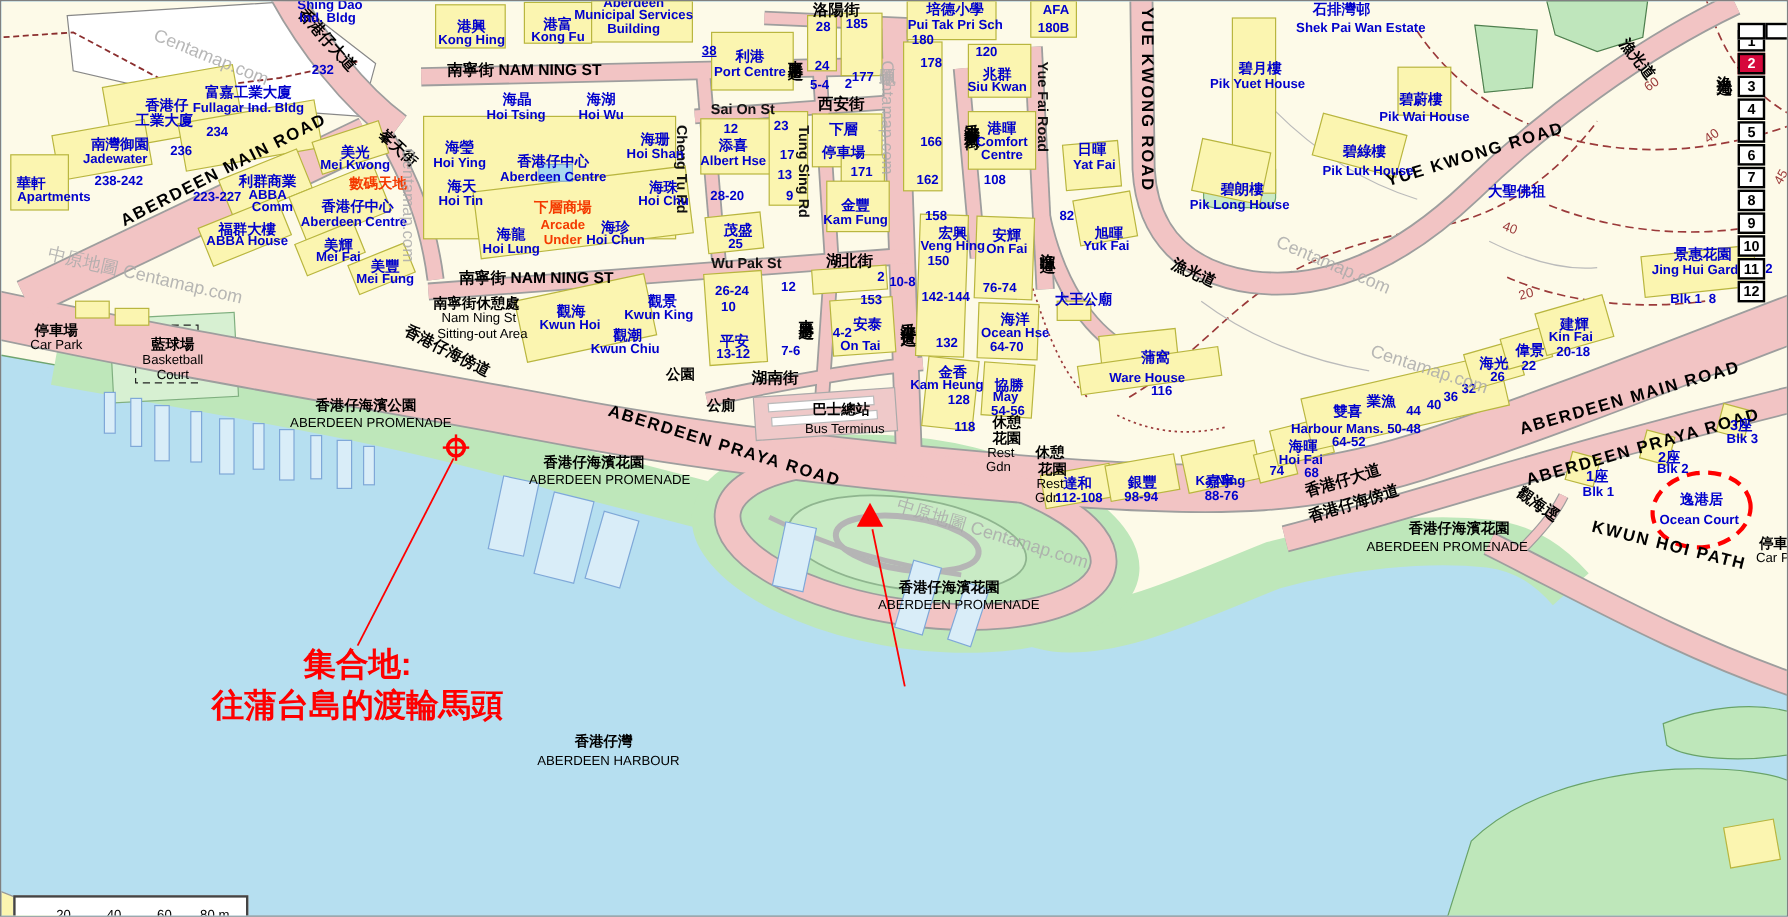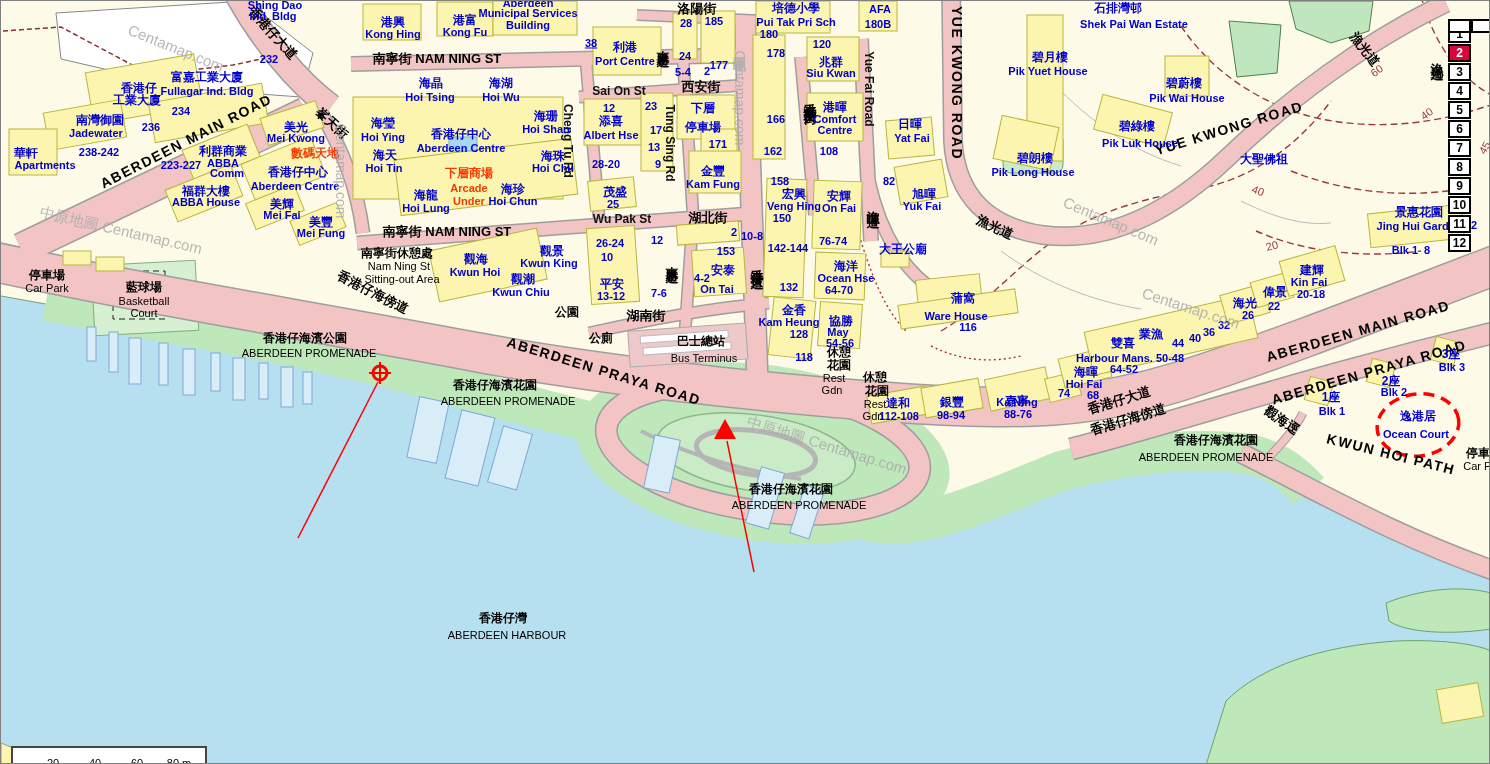--- a/index.html
+++ b/index.html
@@ -502,6 +502,7 @@
     </div>
 
   <div class="annot annot-meet" style="left:297px;top:570px;">
+    <div>集合地:</div>
   </div>
 
   <div id="page-index">

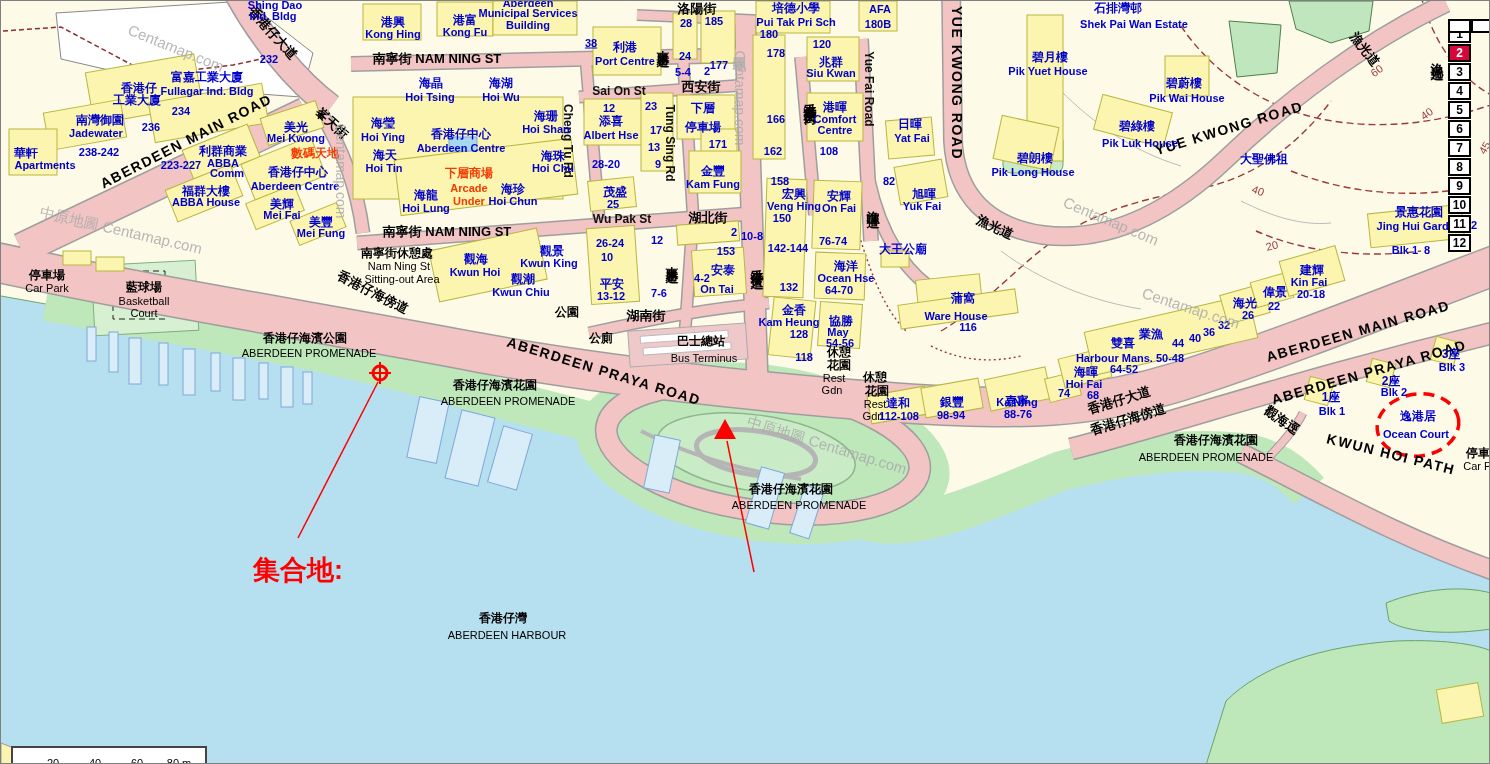--- a/index.html
+++ b/index.html
@@ -503,6 +503,7 @@
 
   <div class="annot annot-meet" style="left:297px;top:570px;">
     <div>集合地:</div>
+    <div>往蒲台島的渡輪馬頭</div>
   </div>
 
   <div id="page-index">

